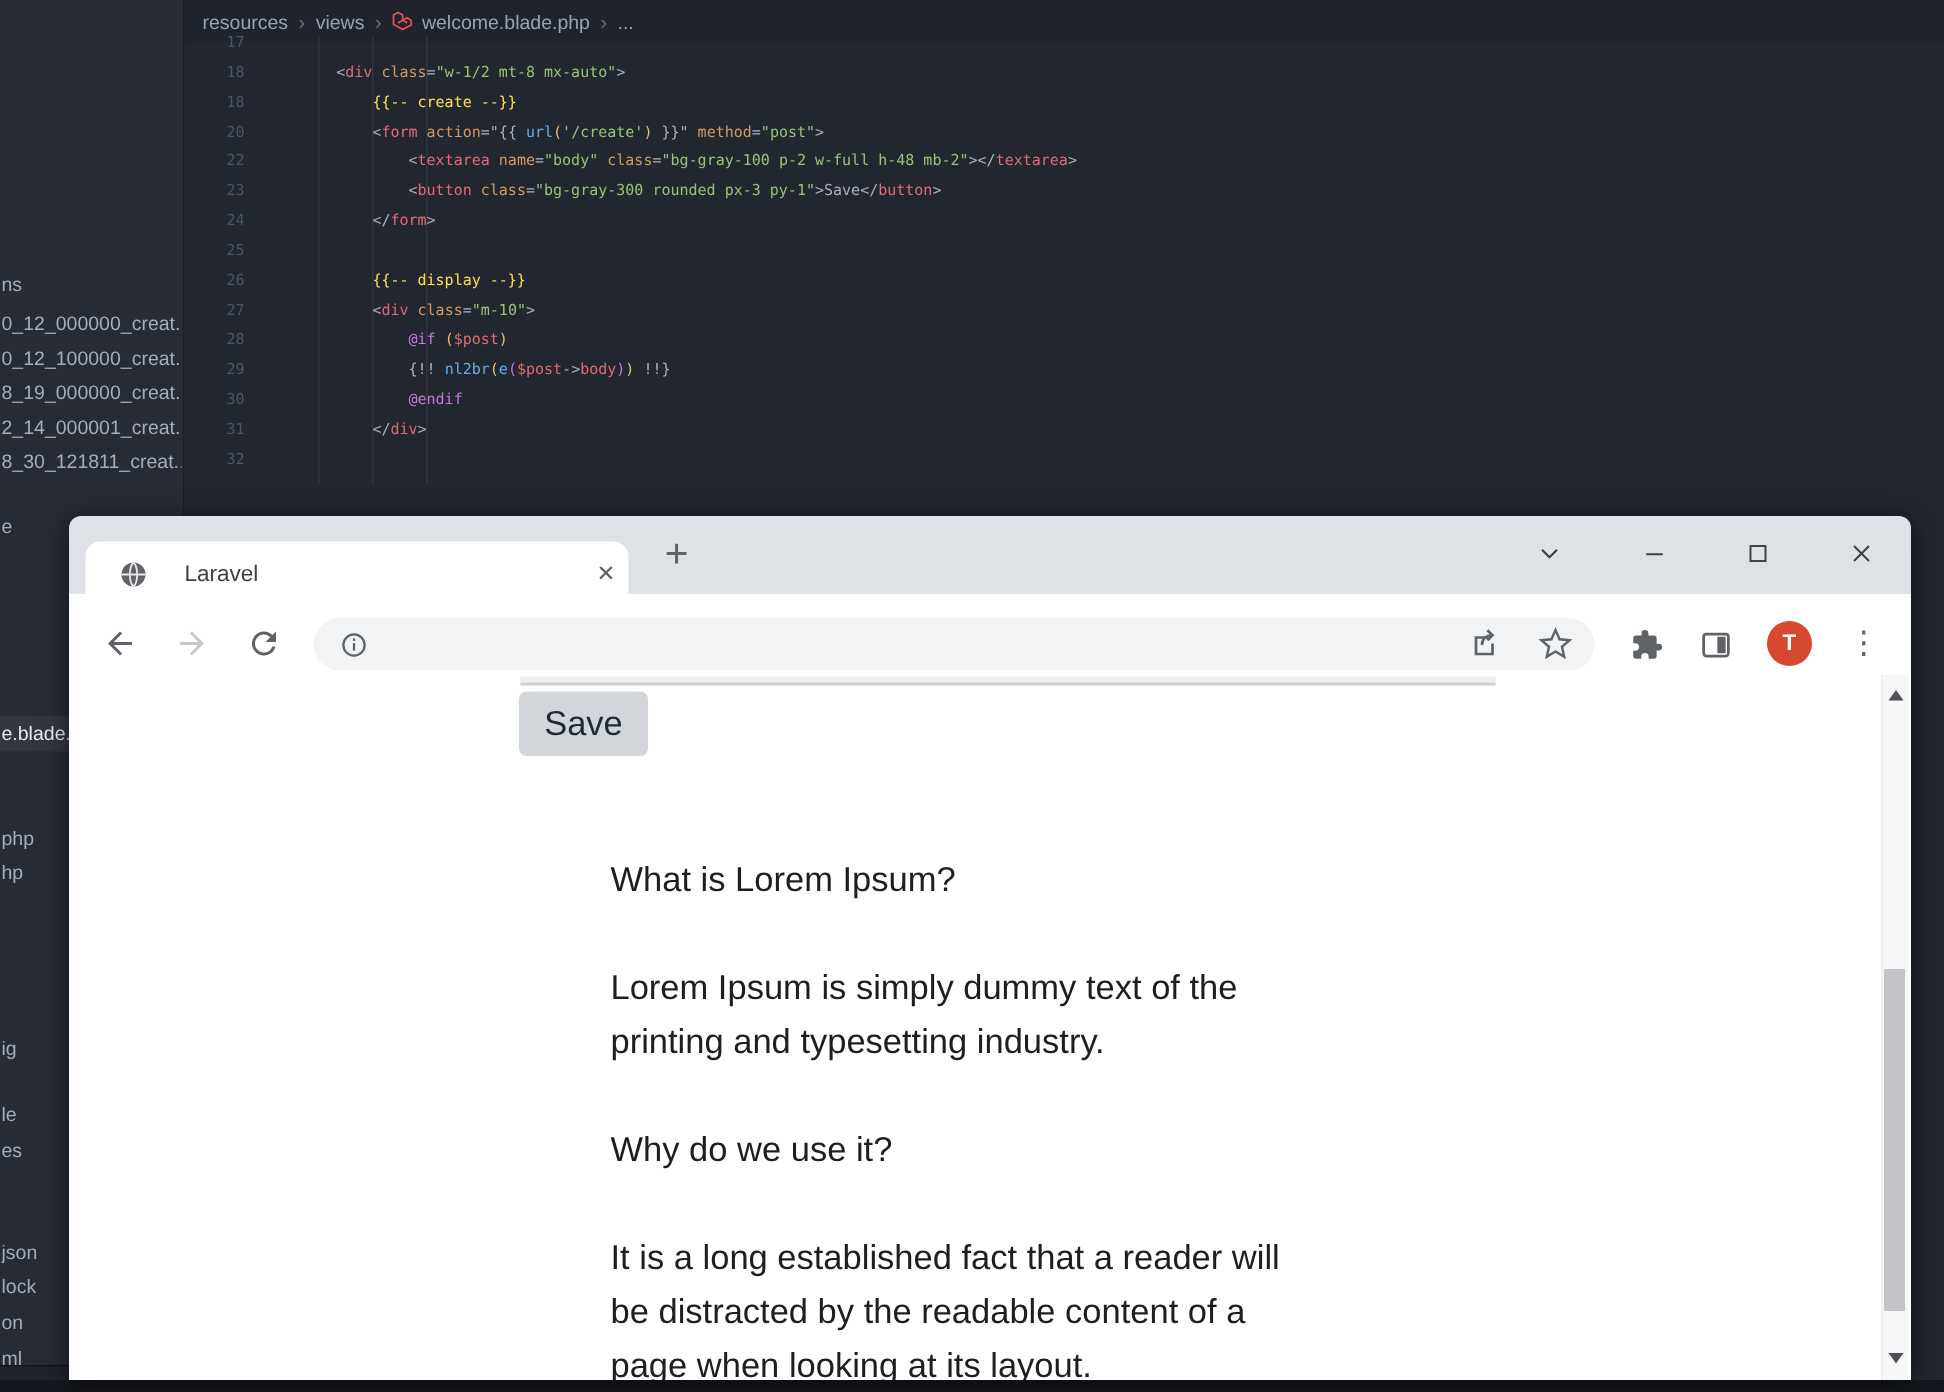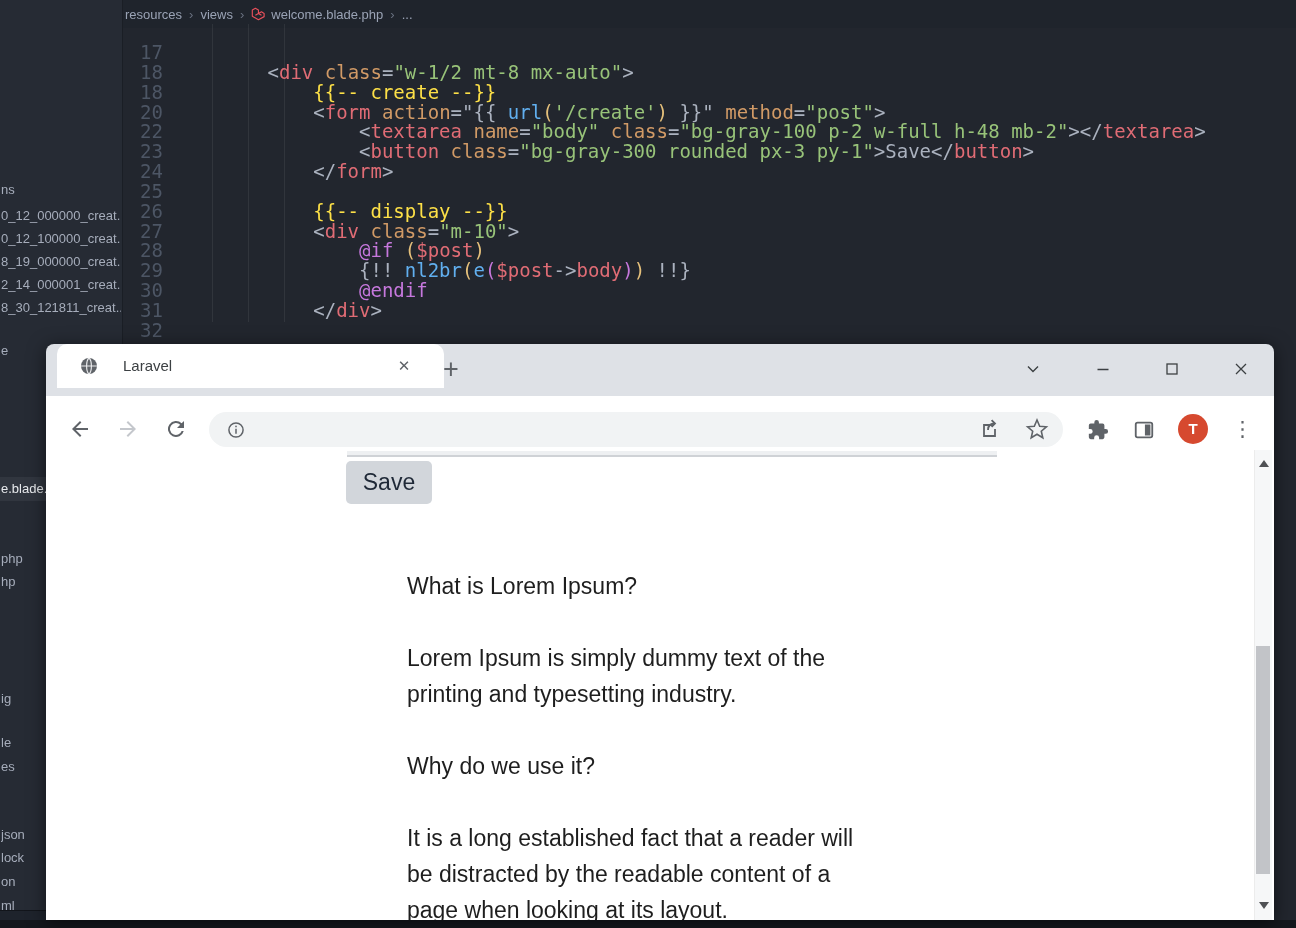--- a/index.html
+++ b/index.html
@@ -9,7 +9,7 @@
   
   .vscode{position:absolute;inset:0;background:#22262e;}
   .breadcrumb{position:absolute;left:122px;top:0;right:0;height:28px;background:#1f242c;
-              display:flex;align-items:center;padding-left:3px;font-size:13px;color:#9aa3b5;}
+              display:flex;align-items:center;padding-left:13px;font-size:13px;color:#9aa3b5;}
   .breadcrumb .sep{color:#697180;margin:0 7px;font-size:13px;}
   .breadcrumb .lara-ico{margin-right:6px;display:inline-flex;}
   .sidebar{position:absolute;left:0;top:0;width:122px;height:928px;background:#262b34;

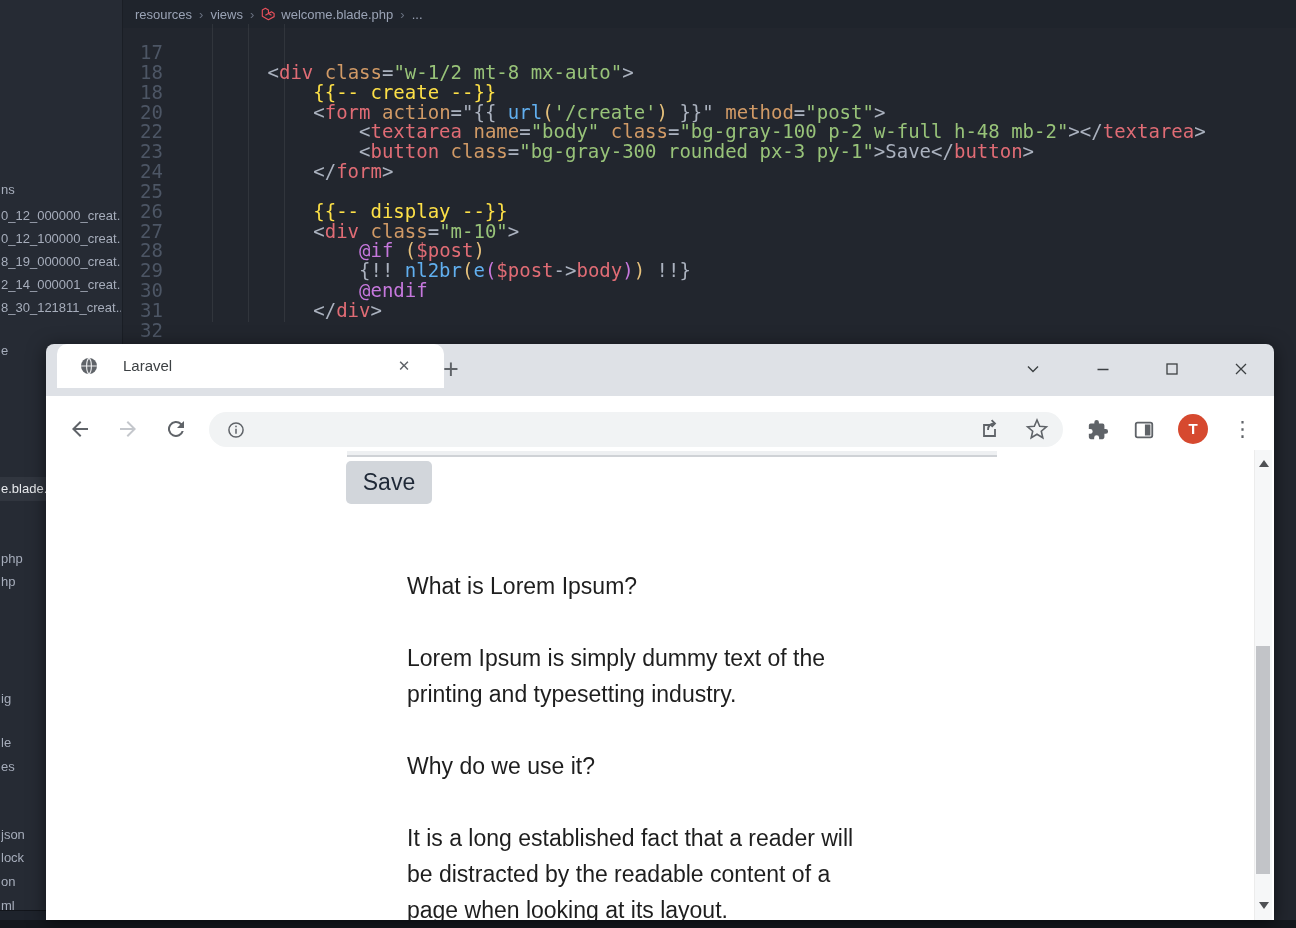--- a/index.html
+++ b/index.html
@@ -19,7 +19,7 @@
   .exp-item.selected{background:#31363f;color:#e8eaed;height:24px;line-height:24px;width:122px;padding-left:1px;left:0;}
   .sidebar-bottom{position:absolute;left:0;top:910px;width:46px;height:10px;background:#1e232c;border-top:1px solid #12151b;}
   .editor{position:absolute;left:119px;top:19px;right:0;height:330px;
-          font-family:"DejaVu Sans Mono",monospace;font-size:19px;margin-top:24px;}
+          font-family:"DejaVu Sans Mono",monospace;font-size:10px;}
   .code-row{display:flex;height:19.85px;line-height:19.85px;white-space:pre;}
   .code-row .ln{display:inline-block;width:44px;text-align:right;color:#4d5665;flex:none;}
   .code-row .code{margin-left:13px;color:#abb2bf;}

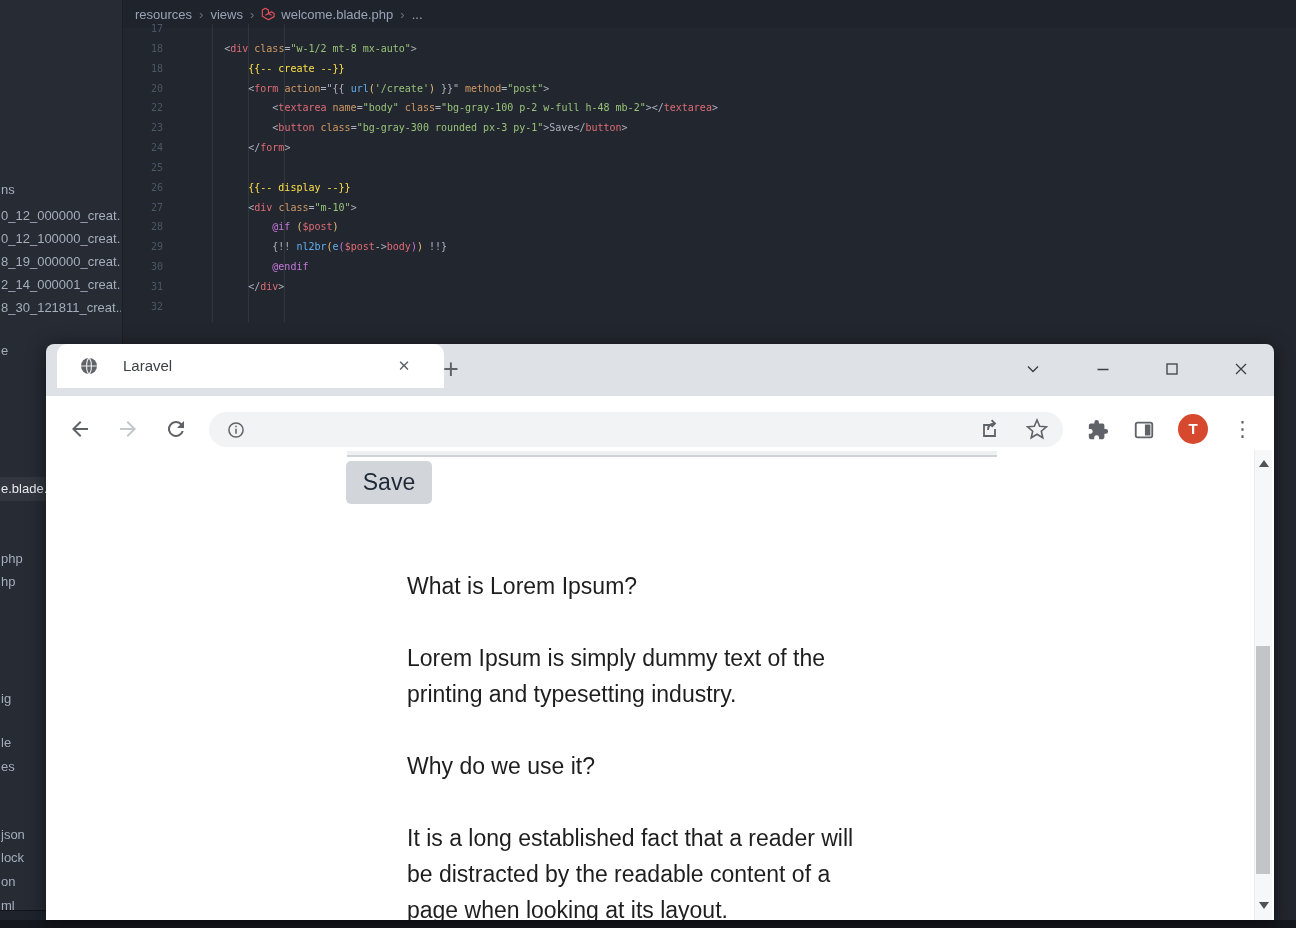--- a/index.html
+++ b/index.html
@@ -33,8 +33,8 @@
   .browser{position:absolute;left:46px;top:344px;width:1228px;height:576px;
            border-radius:8px 8px 0 0;overflow:hidden;box-shadow:0 3px 18px rgba(0,0,0,.55);}
   .tabstrip{position:absolute;left:0;top:0;width:100%;height:52px;background:#dee1e6;}
-  .tab{position:absolute;left:11px;top:0;width:362px;height:44px;background:#fff;
-       border-radius:10px 10px 0 0;padding-left:25px;}
+  .tab{position:absolute;left:11px;top:17px;width:362px;height:44px;background:#fff;
+       border-radius:10px 10px 0 0;}
   .tab-fav{position:absolute;left:23px;top:13px;}
   .tab-title{position:absolute;left:66px;top:0;height:44px;line-height:44px;font-size:15px;color:#3c4043;}
   .tab-close{position:absolute;left:336px;top:11px;width:22px;height:22px;text-align:center;

